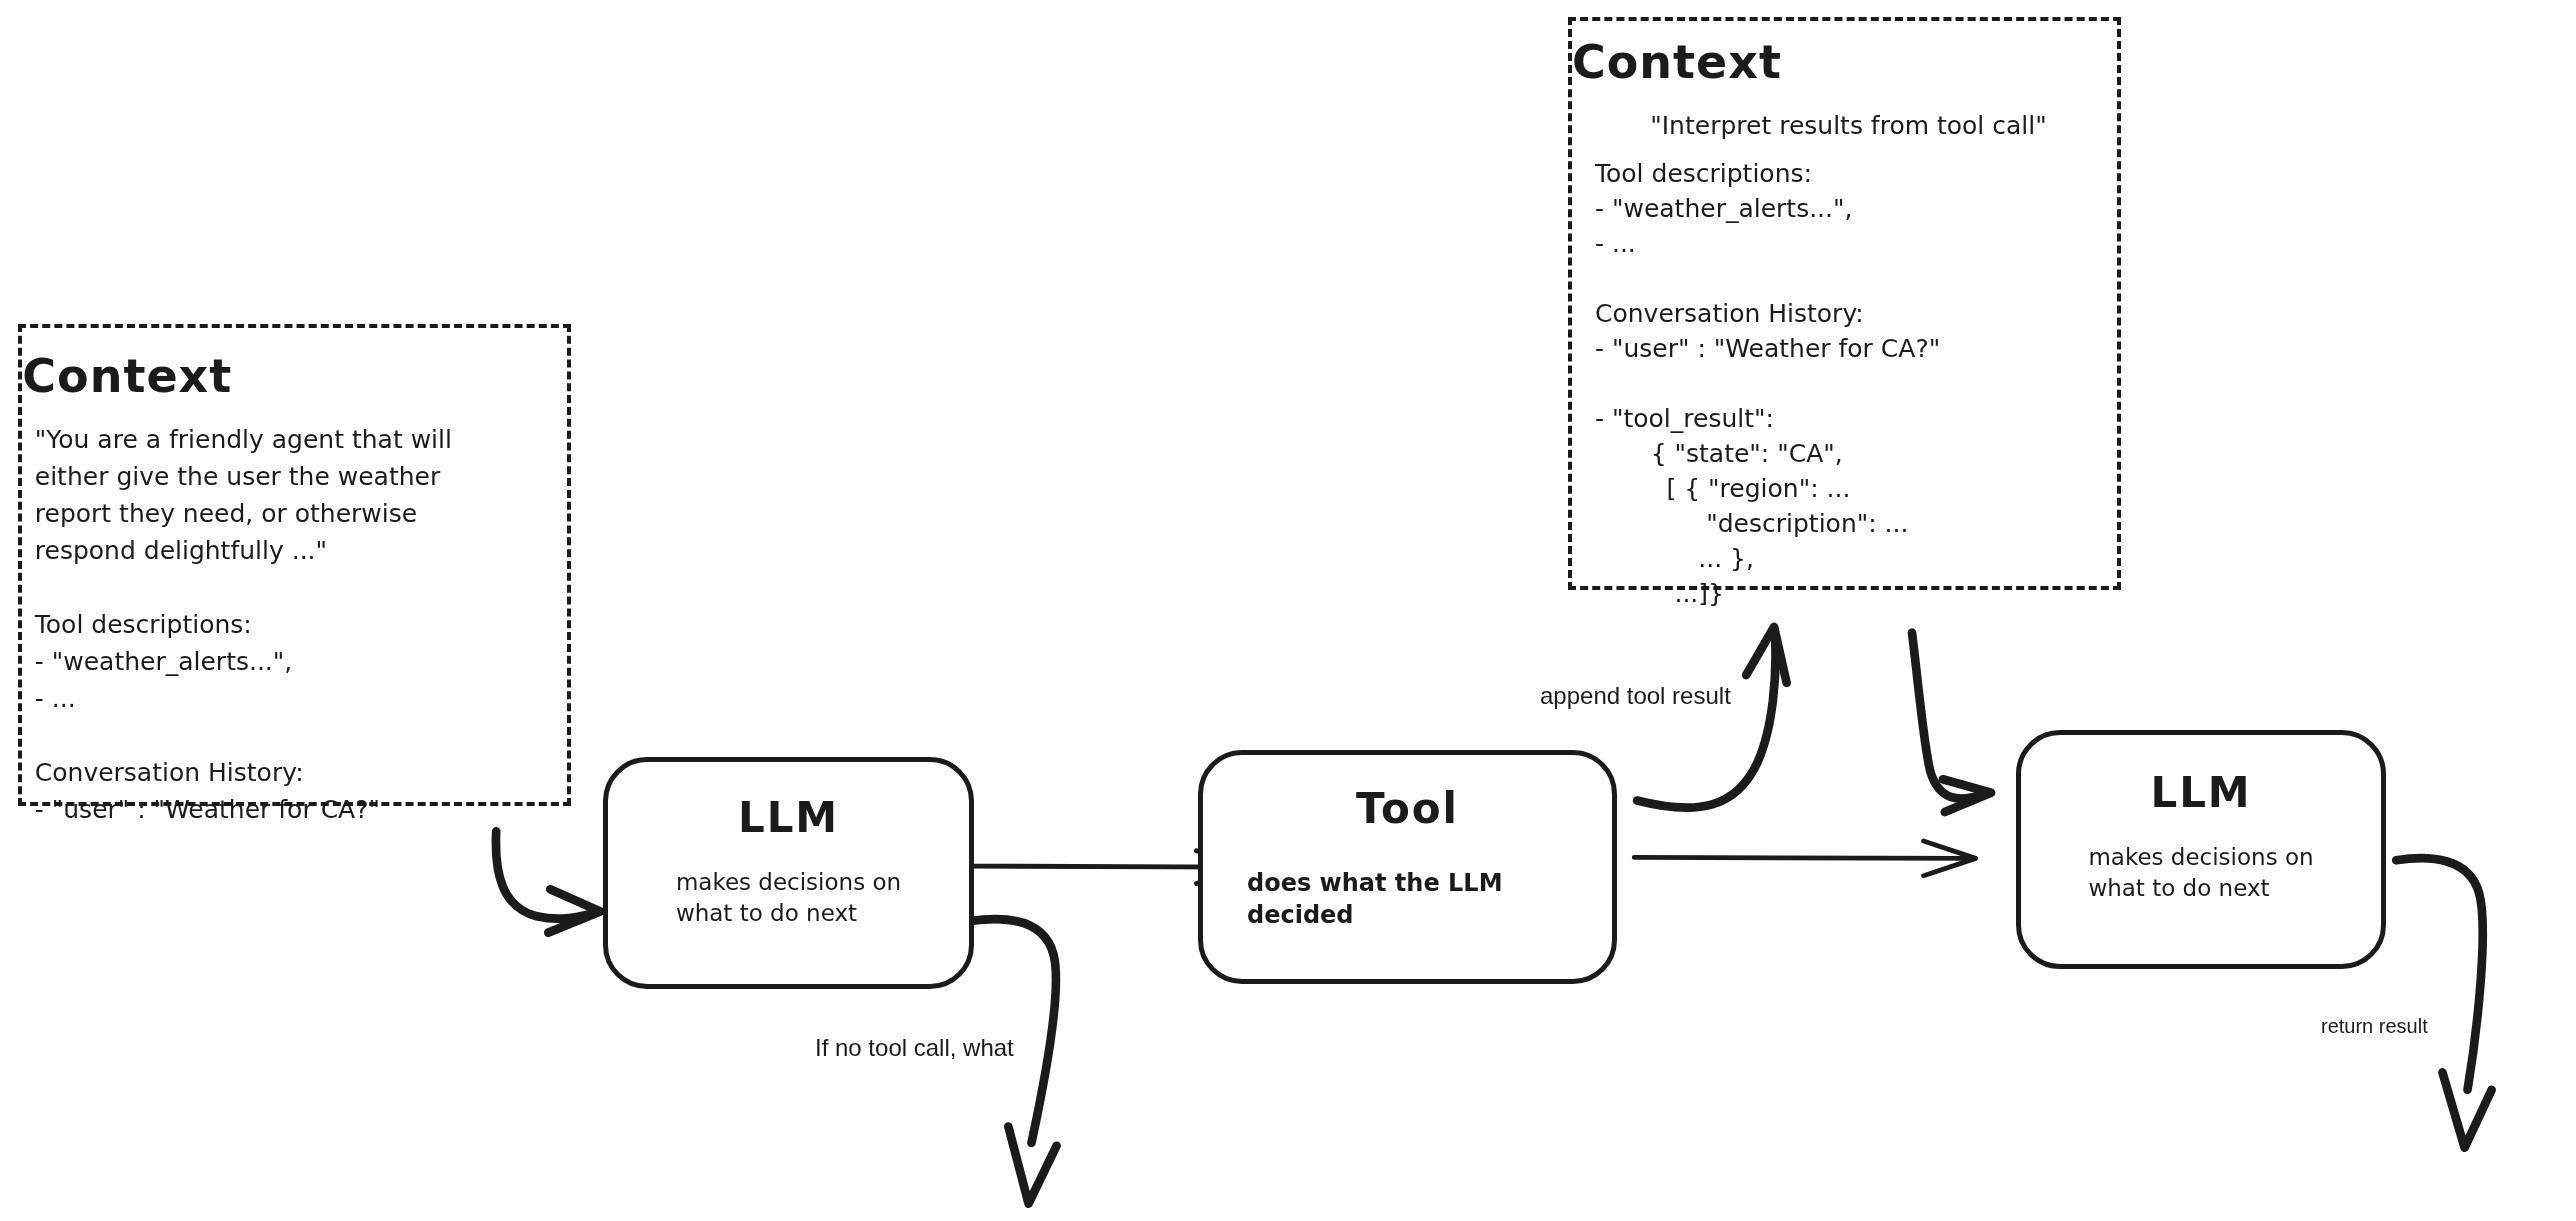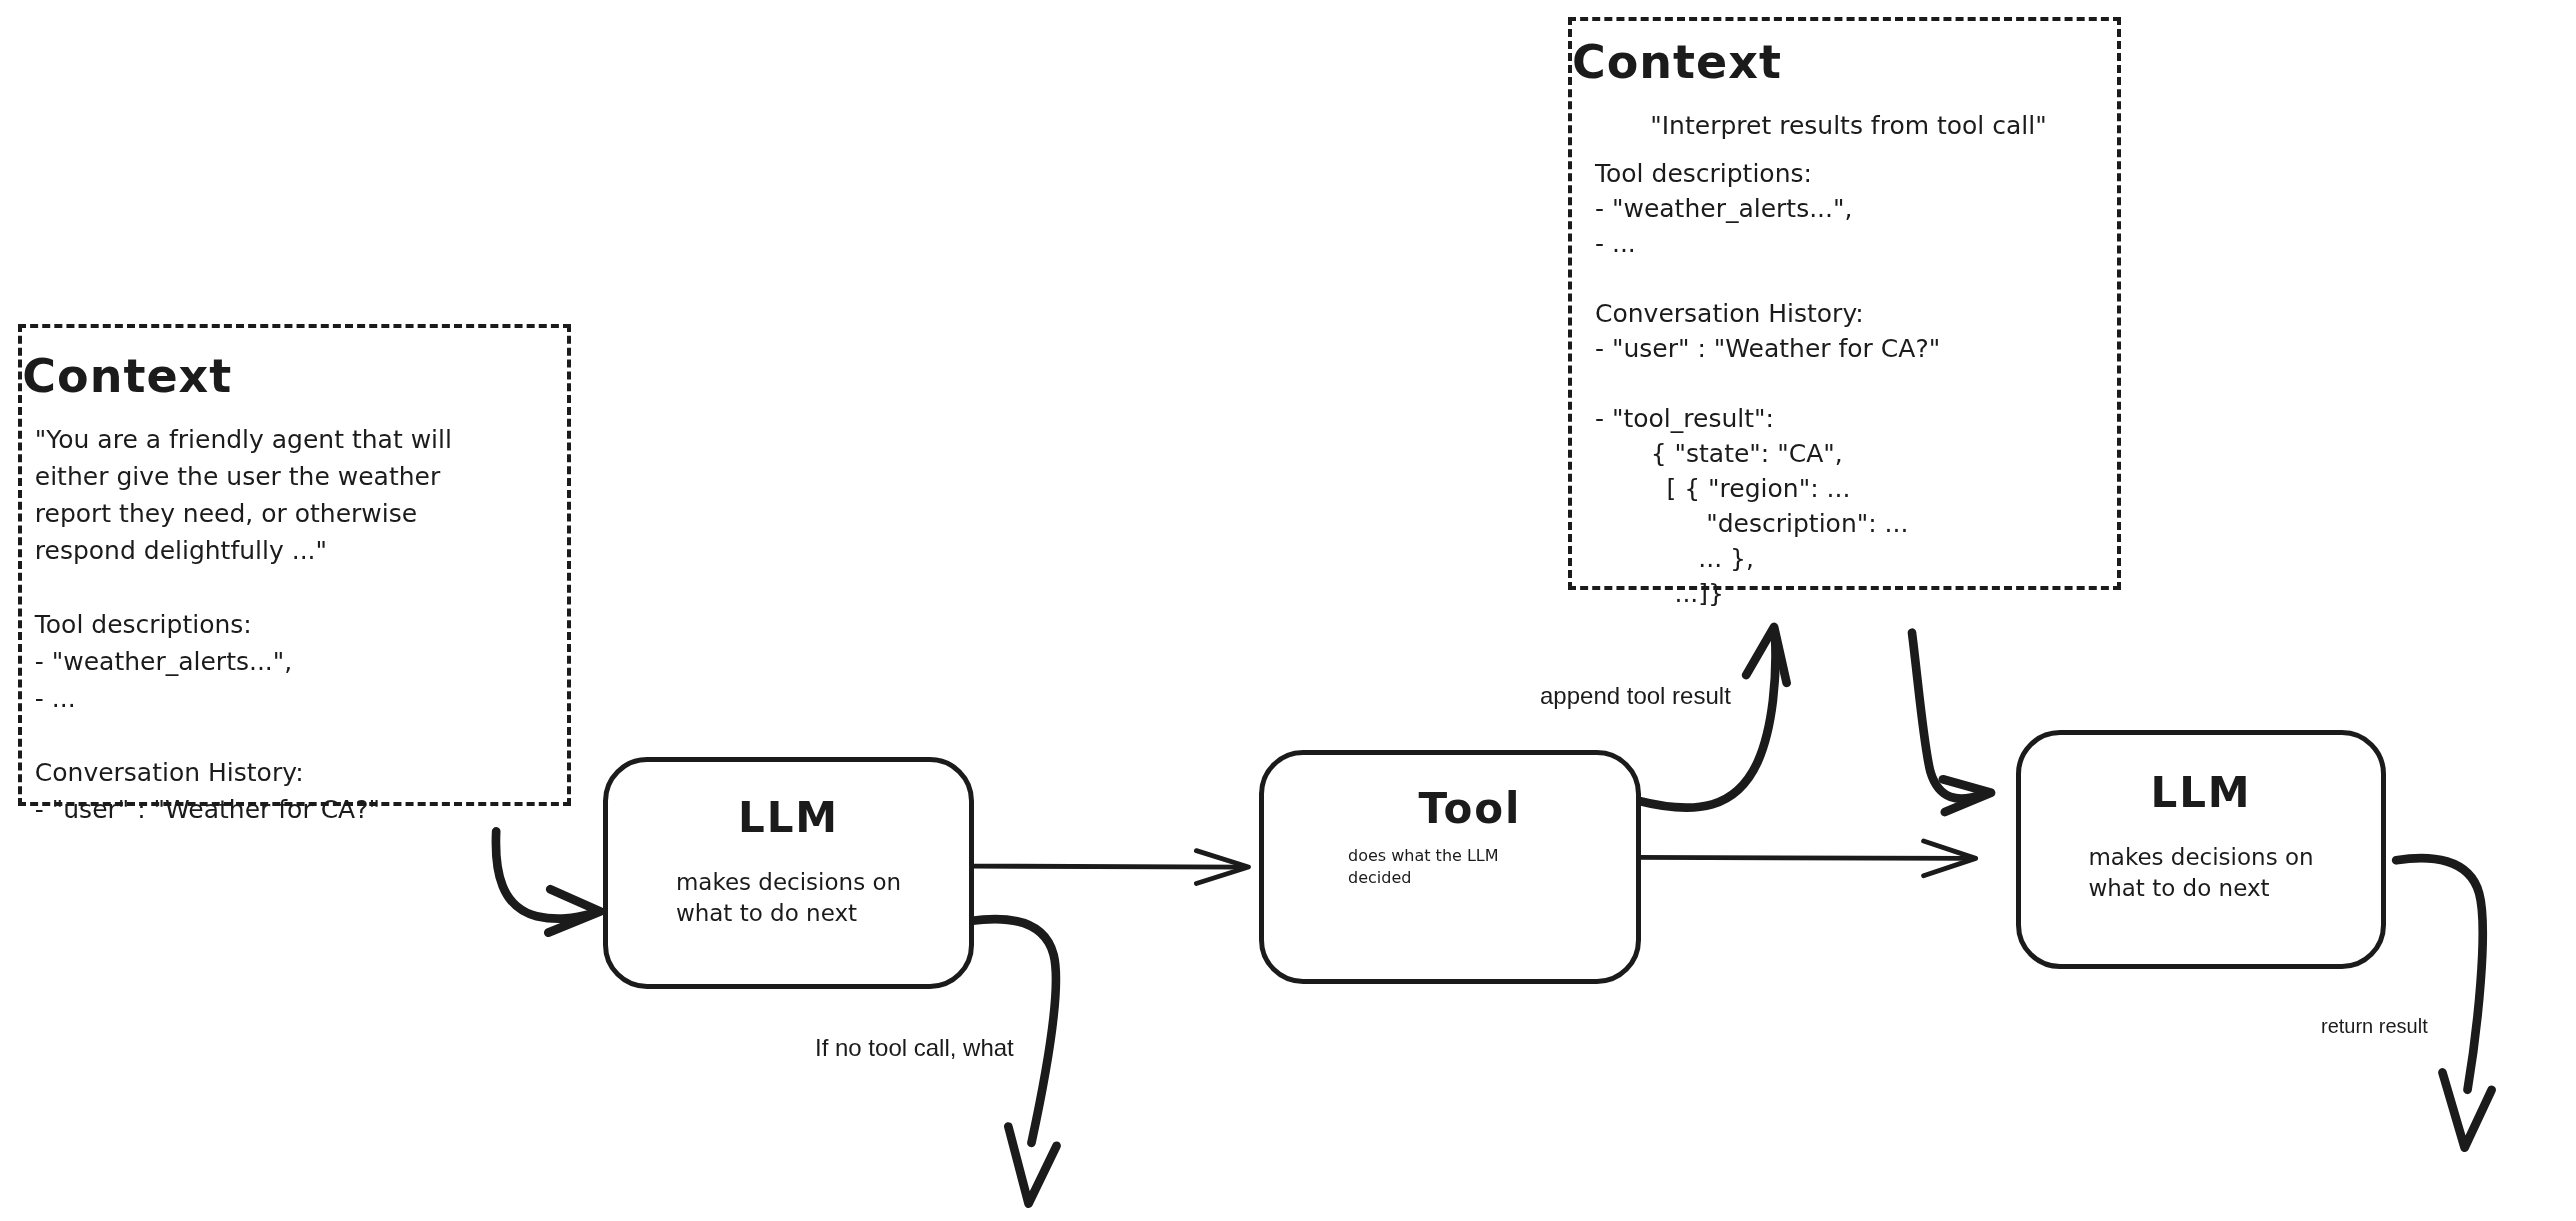--- a/index.html
+++ b/index.html
@@ -176,7 +176,7 @@
 what to do next</div>
   </div>
 
-  <div class="node" style="left:1259px; top:750px; width:382px; height:234px;padding-left:40px;">
+  <div class="node" style="left:1198px; top:750px; width:419px; height:234px;">
     <div class="node-title" style="font-size:42px; margin-top:29px;">Tool</div>
     <div class="node-sub" style="font-size:16px; margin-top:12px; align-self:flex-start; margin-left:44px;">does what the LLM
 decided</div>

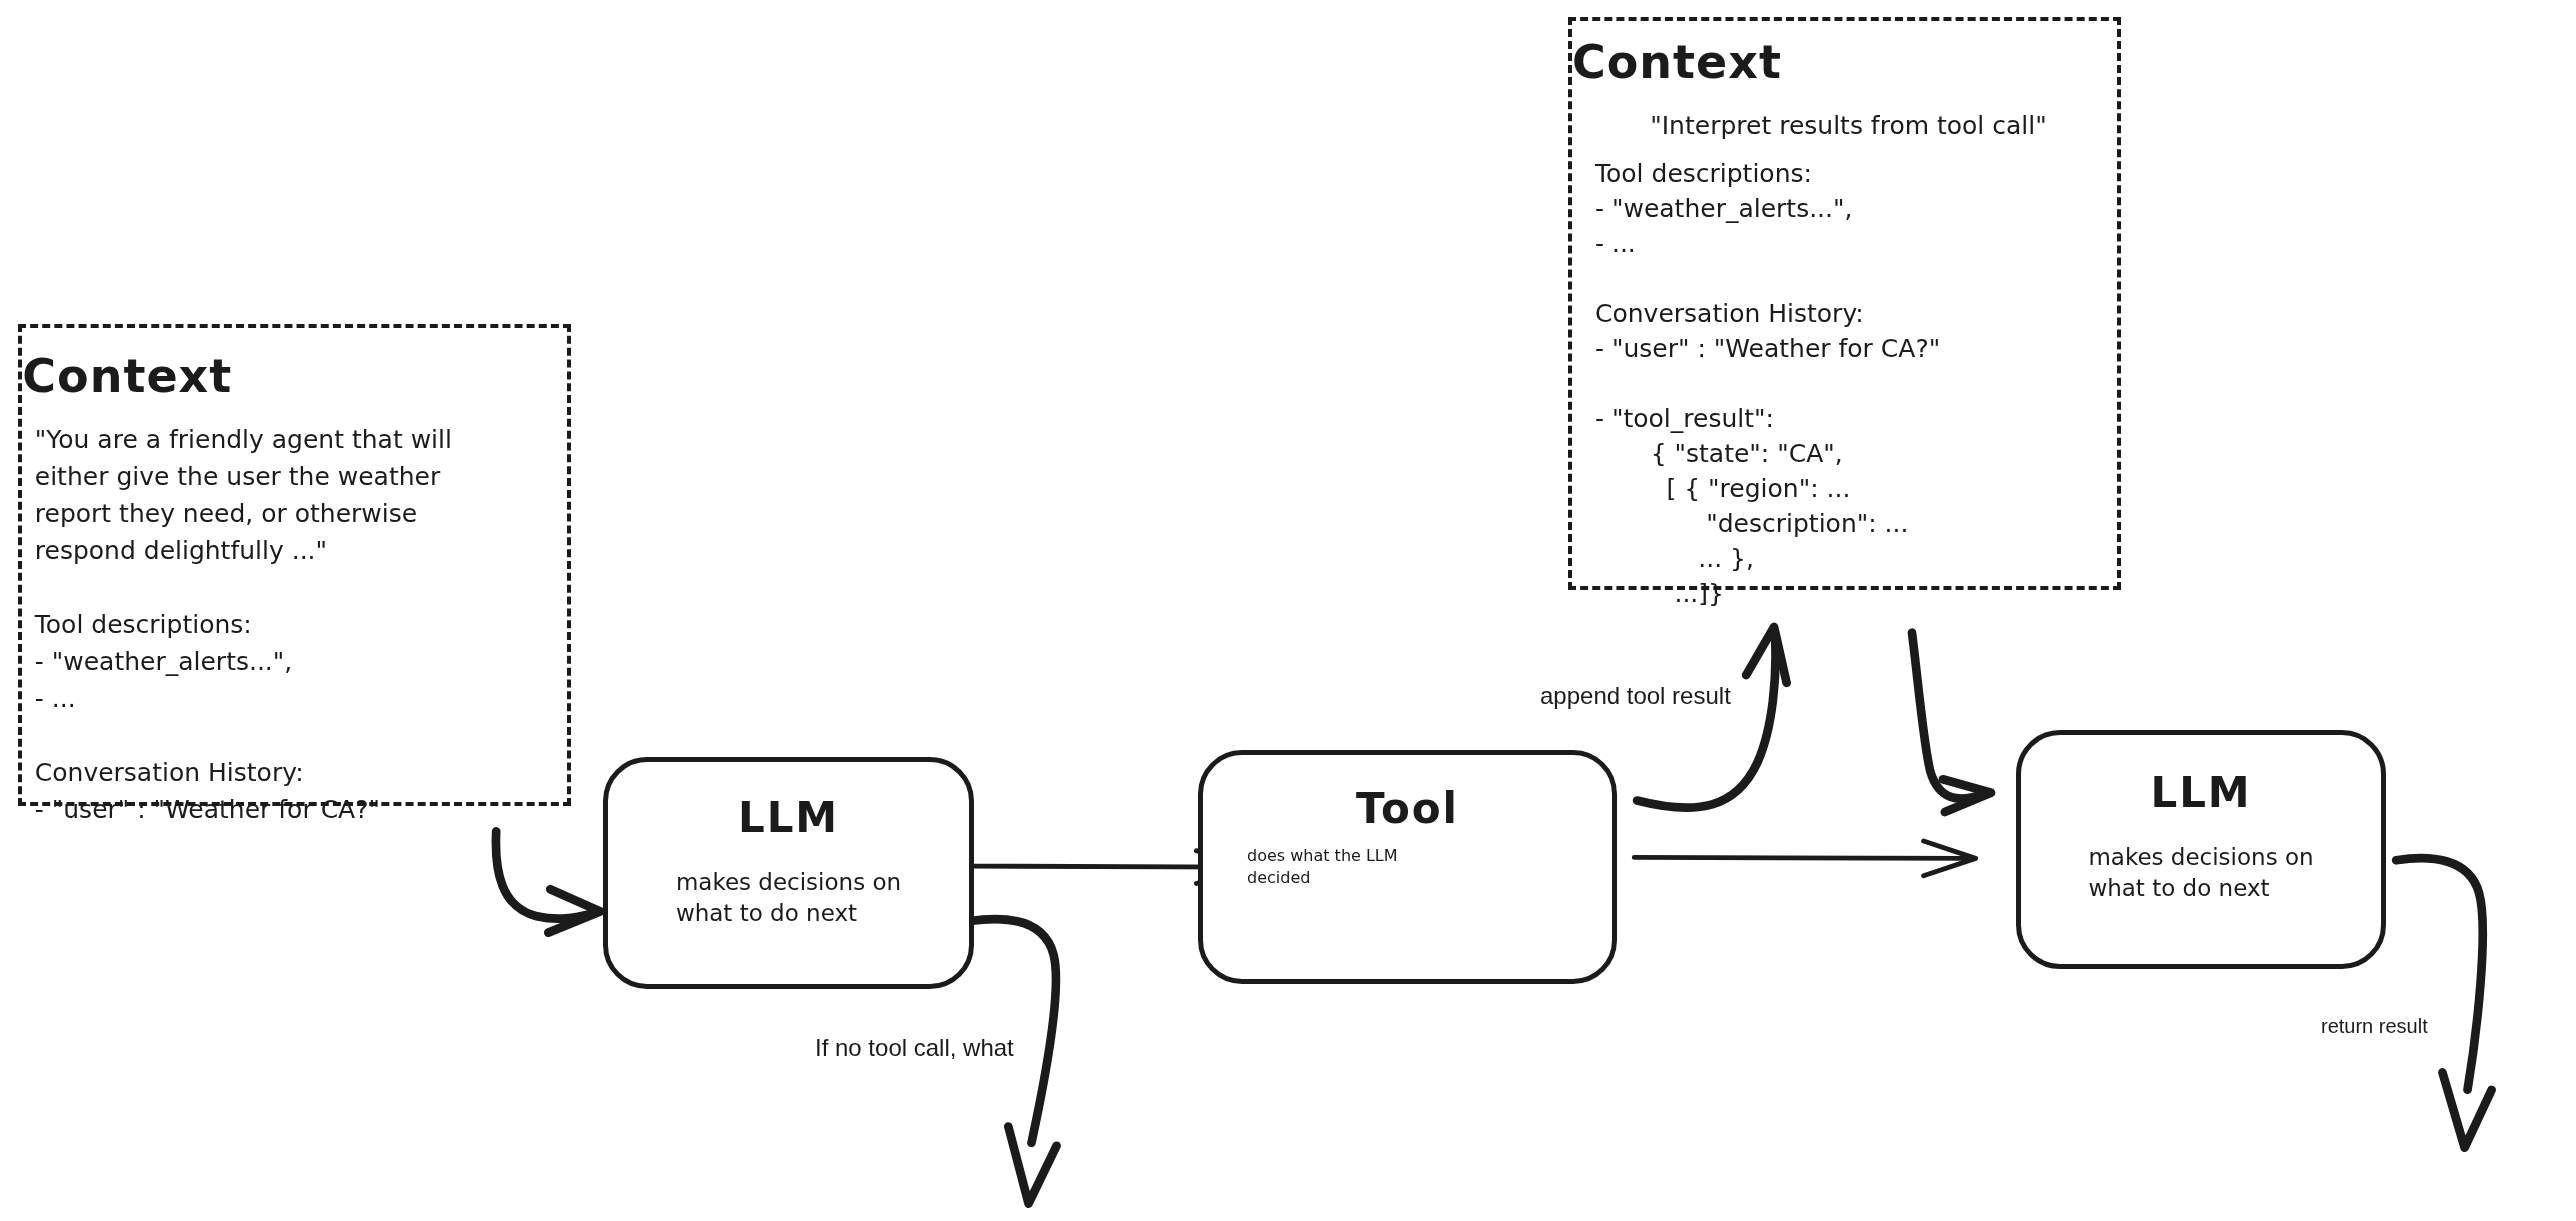--- a/index.html
+++ b/index.html
@@ -178,7 +178,7 @@
 
   <div class="node" style="left:1198px; top:750px; width:419px; height:234px;">
     <div class="node-title" style="font-size:42px; margin-top:29px;">Tool</div>
-    <div class="node-sub" style="font-size:16px; margin-top:12px; align-self:flex-start; margin-left:44px;">does what the LLM
+    <div class="node-sub" style="font-size:24px; margin-top:34px; align-self:flex-start; margin-left:44px;font-weight:bold;">does what the LLM
 decided</div>
   </div>
 

